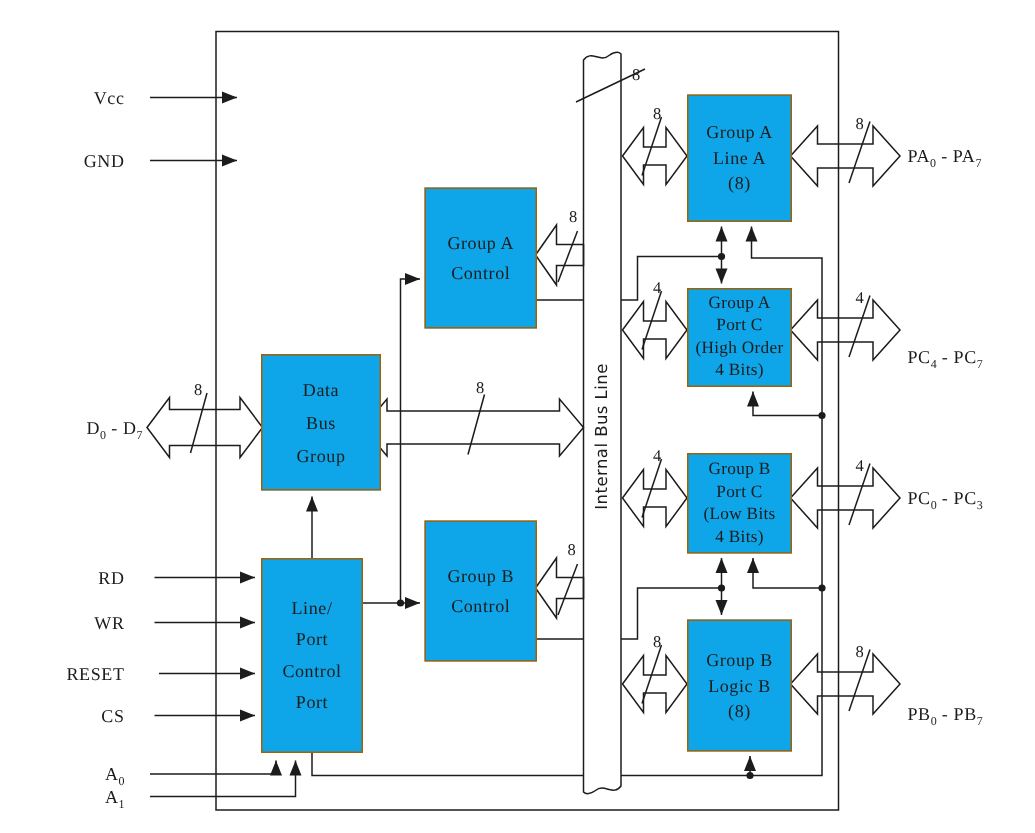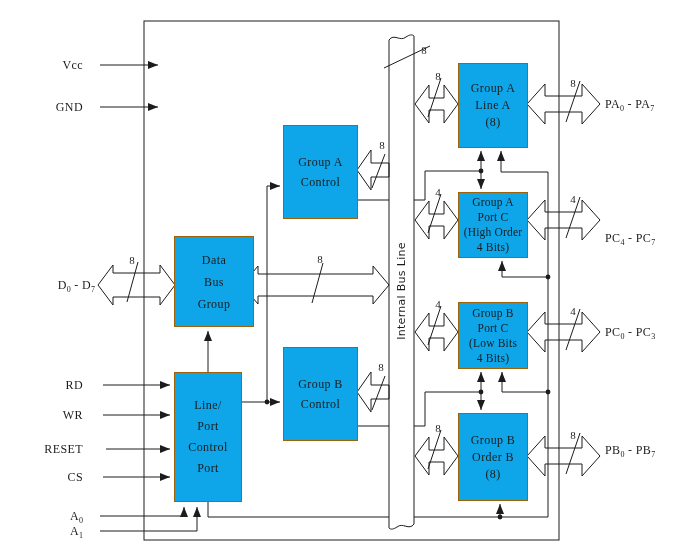--- a/index.html
+++ b/index.html
@@ -196,7 +196,7 @@
   </div>
   <div class="box lh17" style="left:458px;top:413px;width:70px;height:88px">
     <span>Group B</span>
-    <span>Order B</span>
+    <span>Logic B</span>
     <span>(8)</span>
   </div>
 

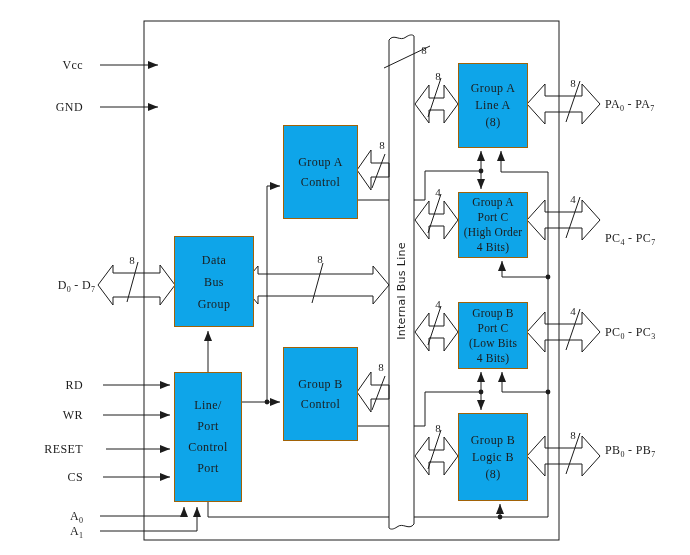--- a/index.html
+++ b/index.html
@@ -142,7 +142,7 @@
   <div class="lbl" style="left:605px;top:98px"><span>PA</span><sub>0</sub><span> - PA</span><sub>7</sub></div>
   <div class="lbl" style="left:605px;top:232px"><span>PC</span><sub>4</sub><span> - PC</span><sub>7</sub></div>
   <div class="lbl" style="left:605px;top:326px"><span>PC</span><sub>0</sub><span> - PC</span><sub>3</sub></div>
-  <div class="lbl" style="left:605px;top:444px"><span>PB</span><sub>0</sub><span> - PB</span><sub>7</sub></div>
+  <div class="lbl" style="left:605px;top:470px"><span>PB</span><sub>0</sub><span> - PB</span><sub>7</sub></div>
 
   <div class="num" style="left:132px;top:255px">8</div>
   <div class="num" style="left:320px;top:254px">8</div>

